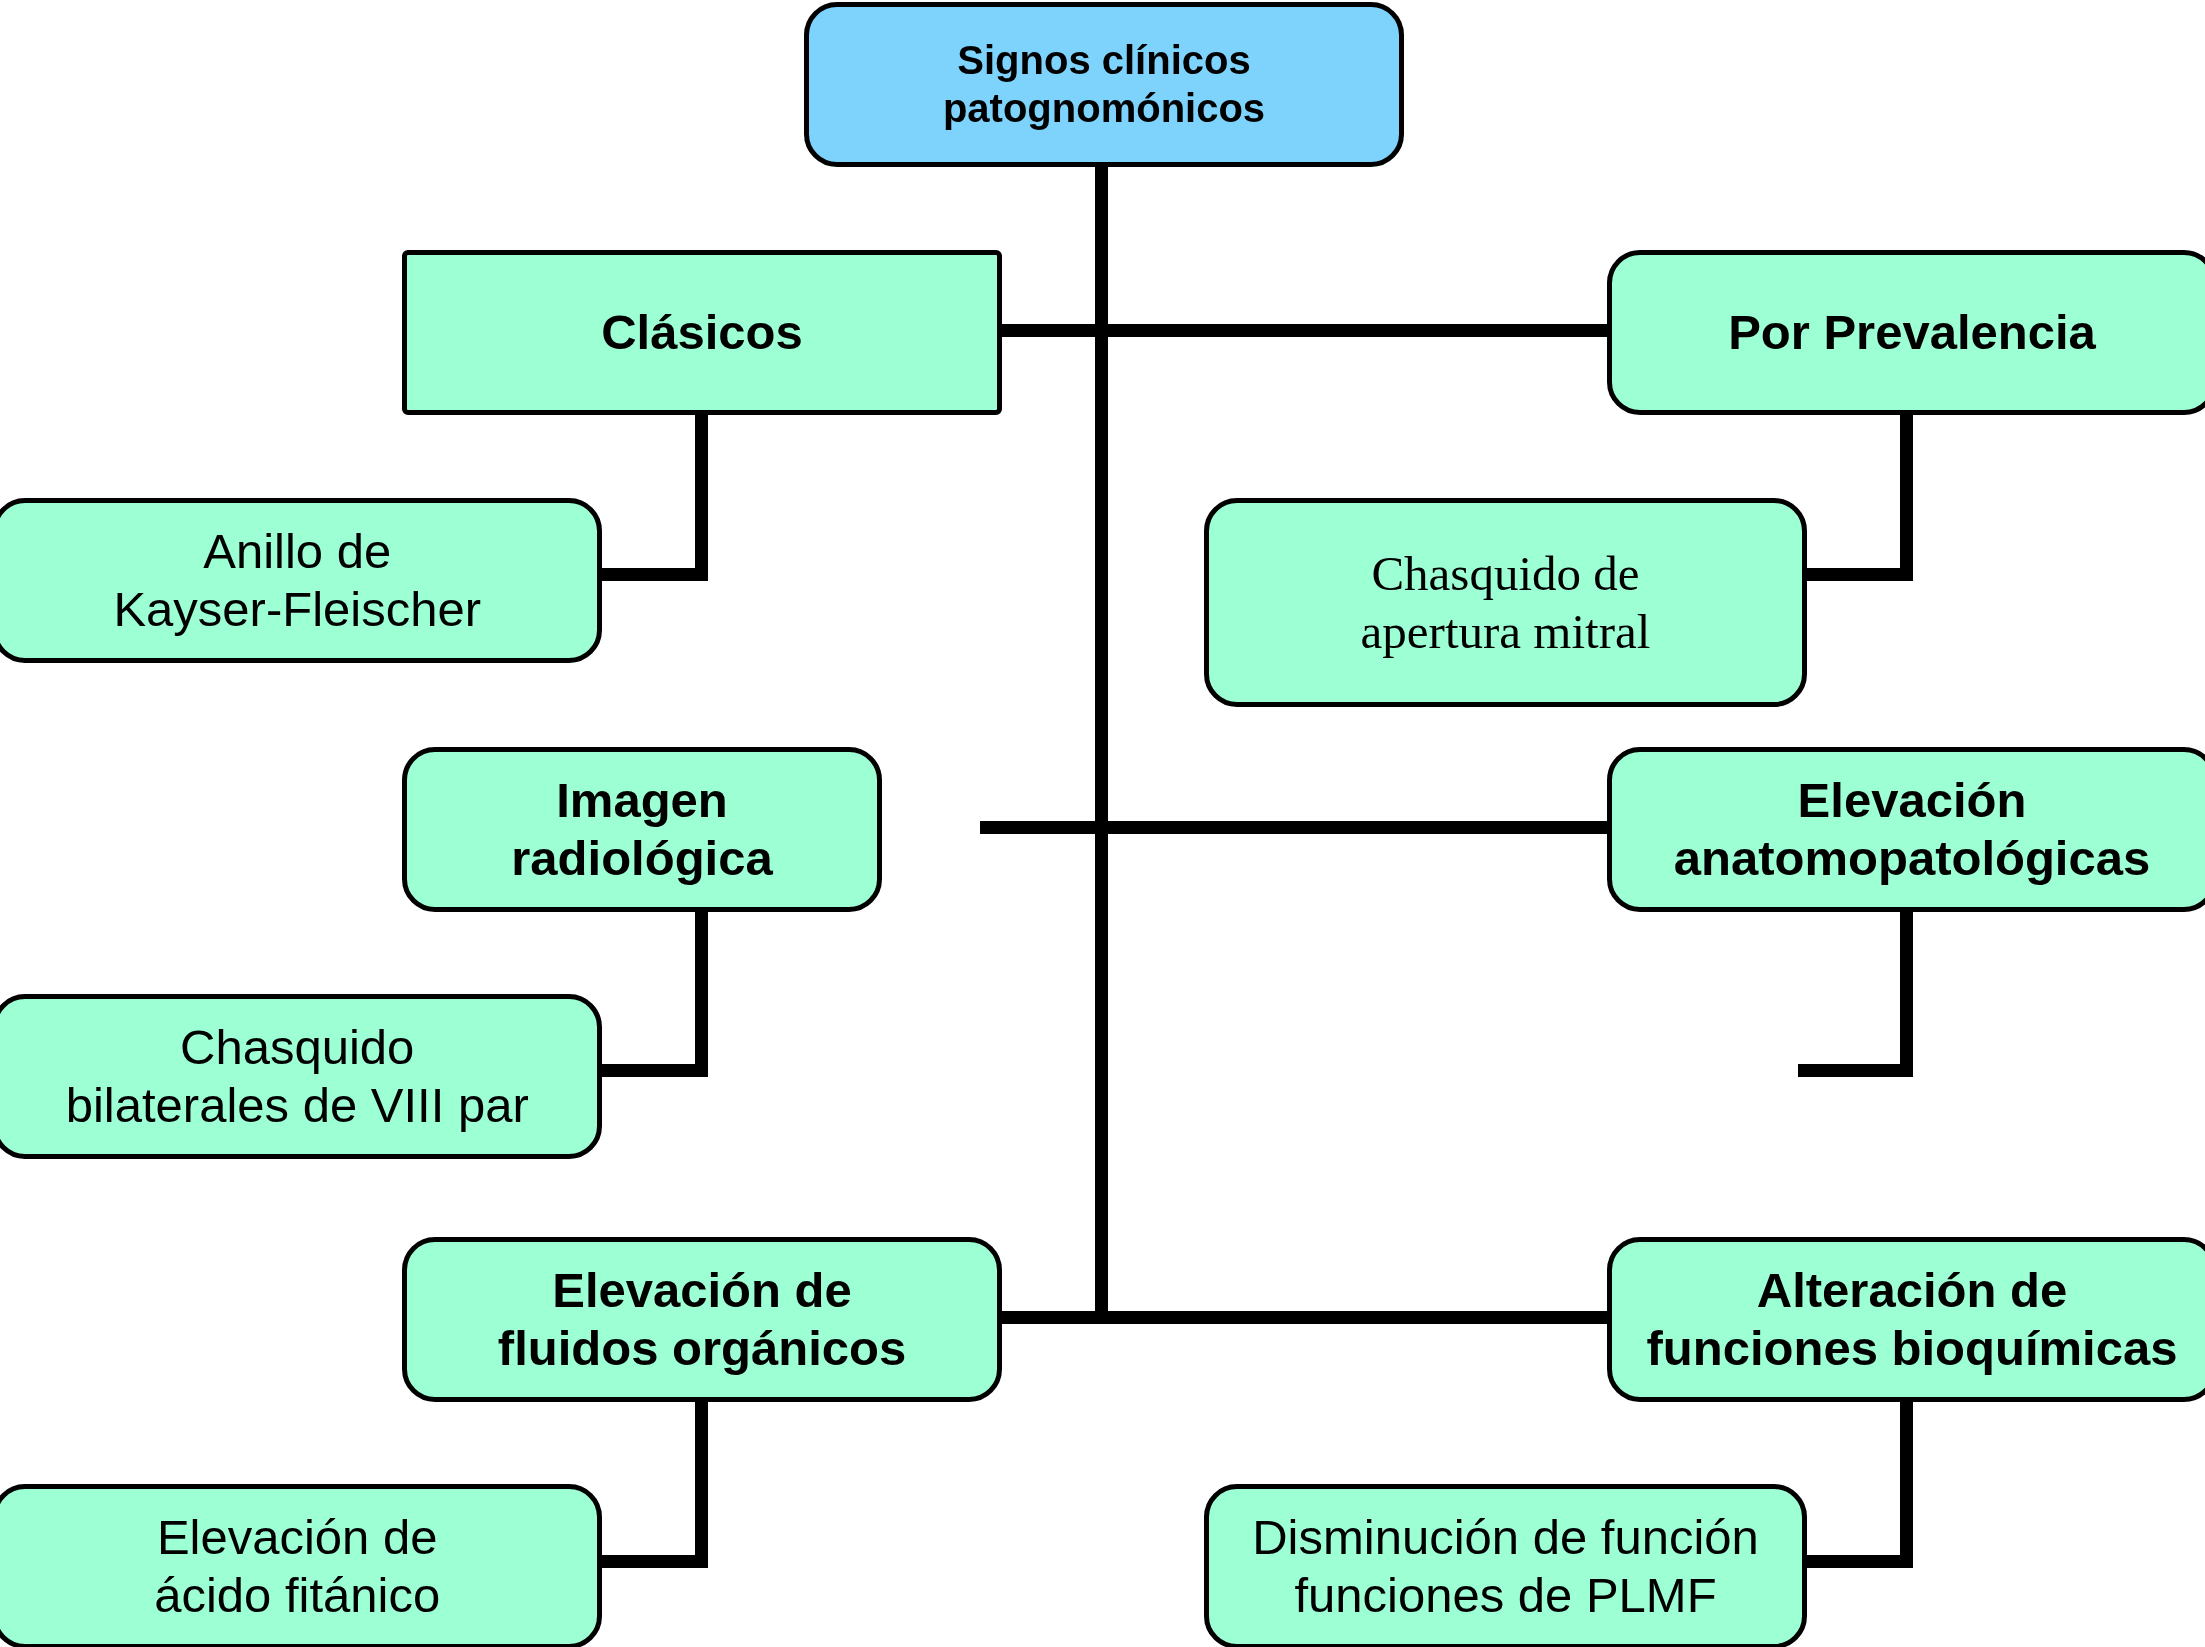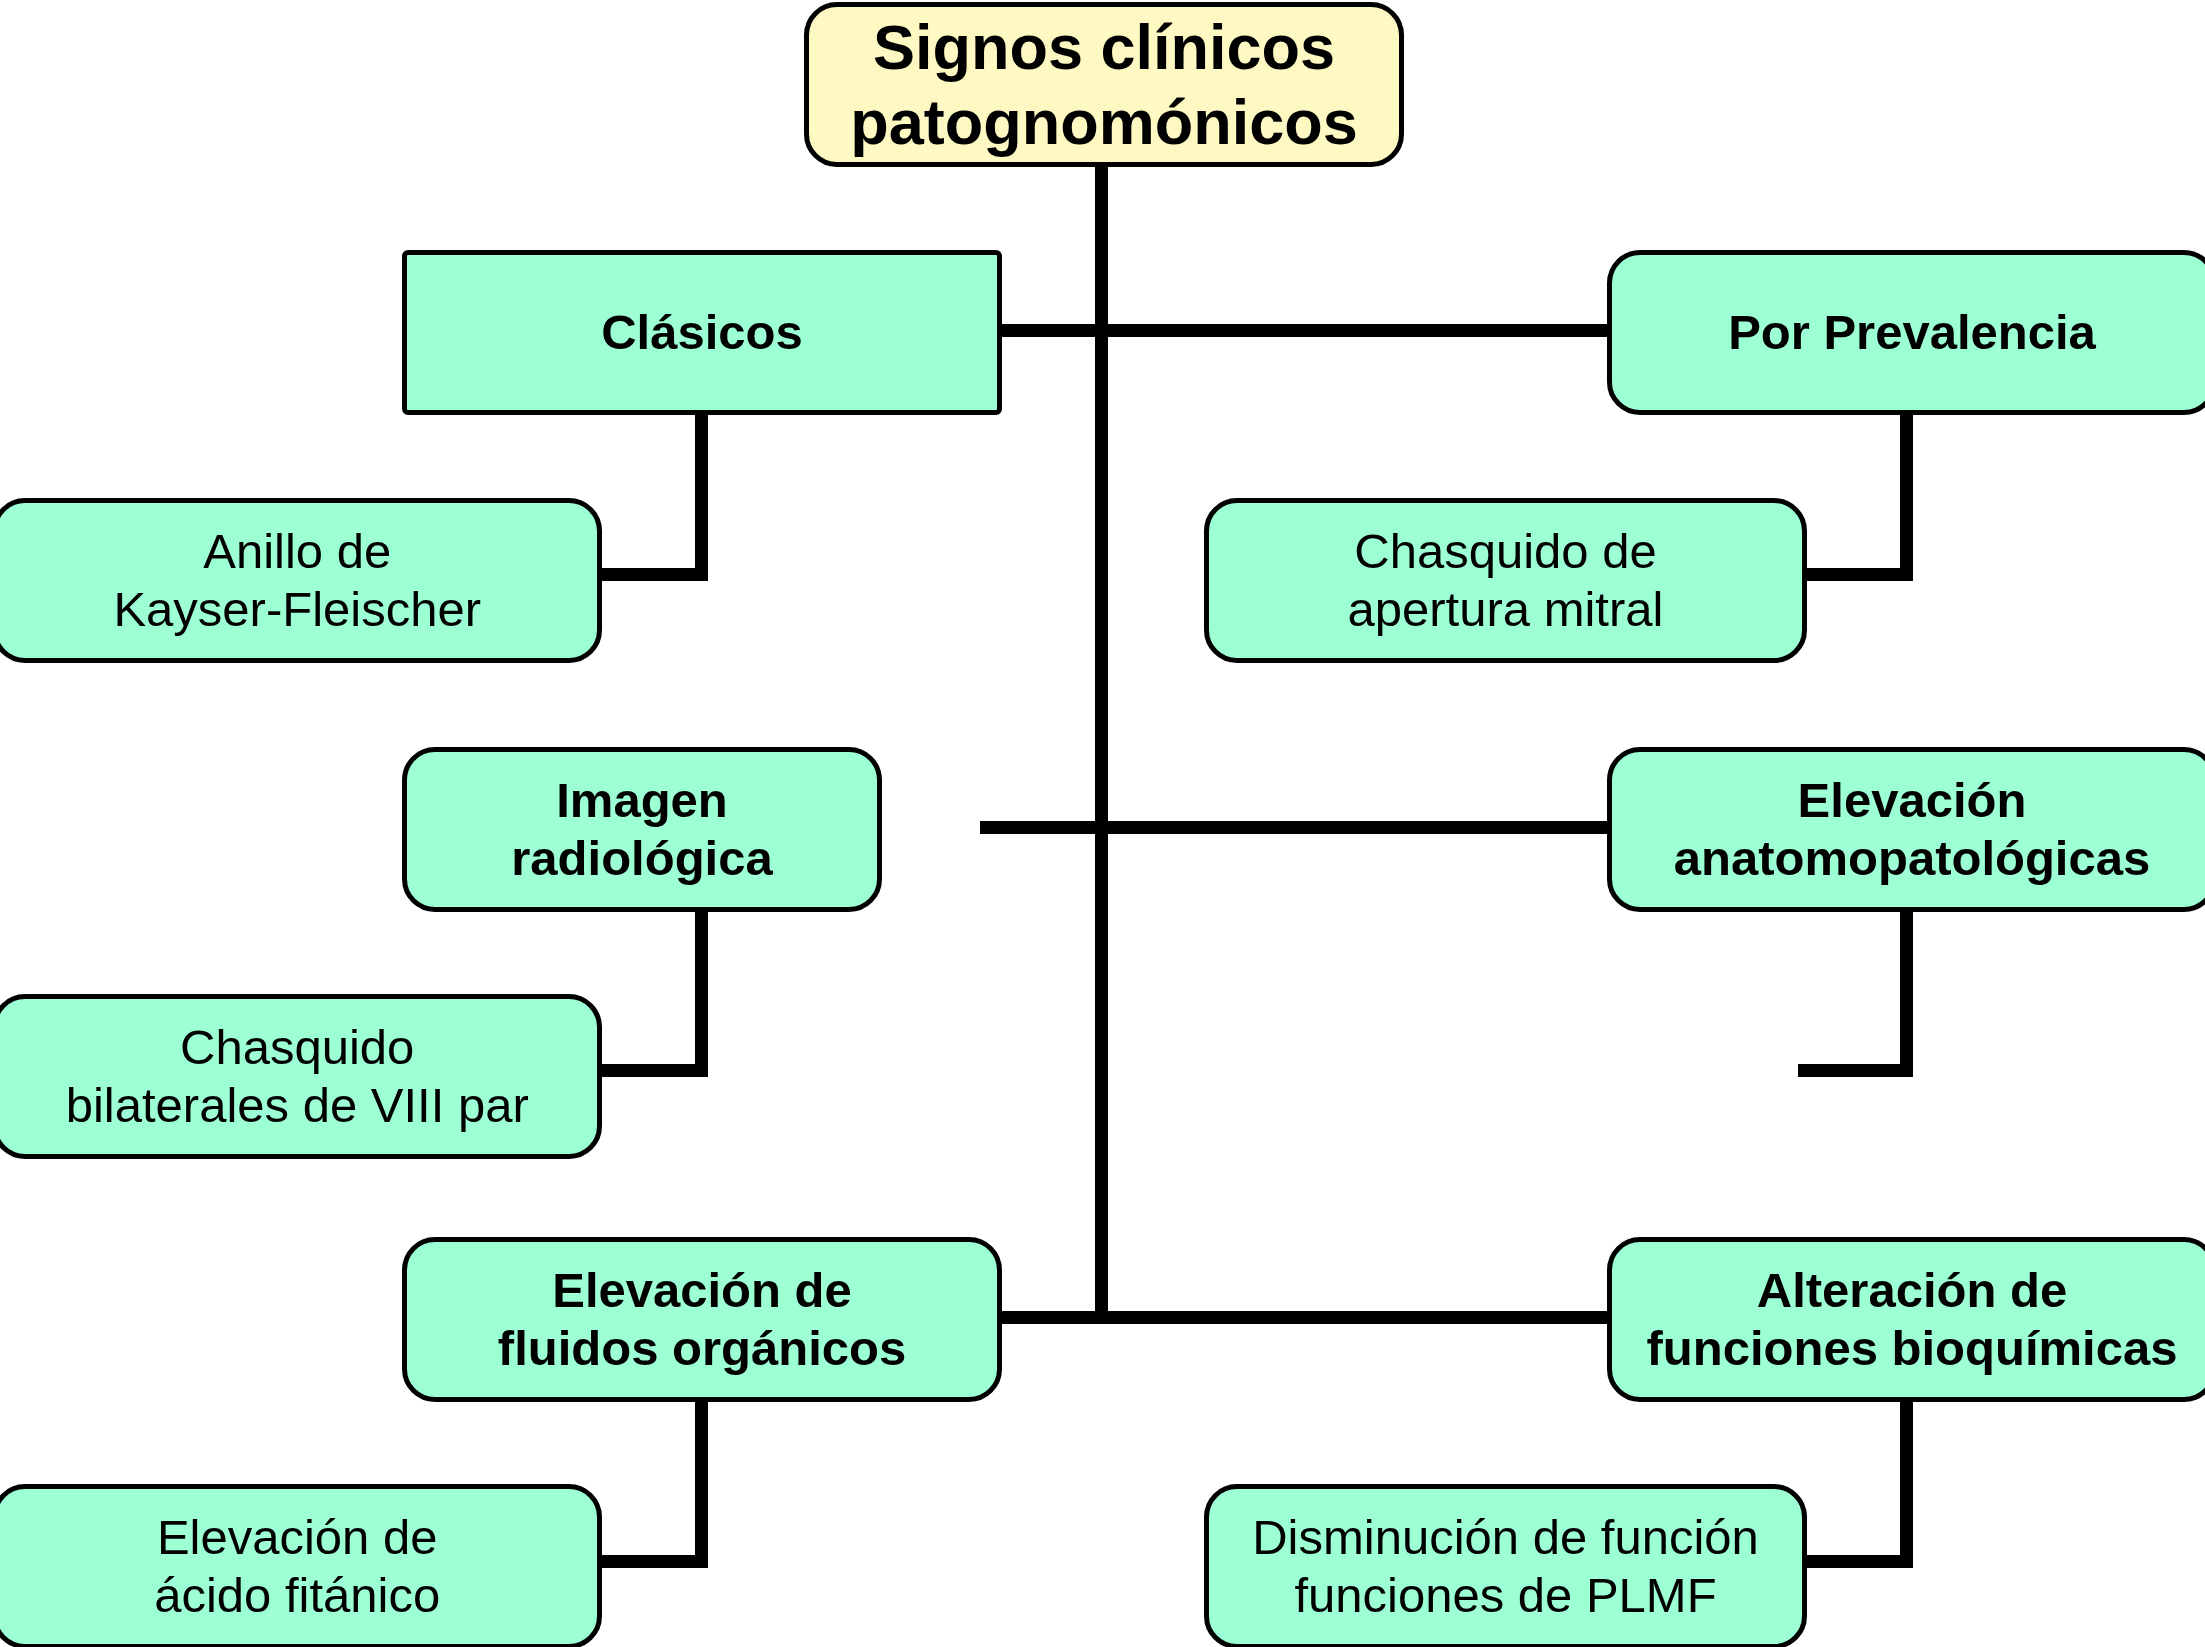--- a/index.html
+++ b/index.html
@@ -30,9 +30,9 @@
     z-index: 3;
   }
   .node.root {
-    background: #fef9c3;
+    background: #7dd3fc;
     font-weight: bold;
-    font-size: 63px;
+    font-size: 40px;
   }
   .node.category {
     background: #9dffd4;

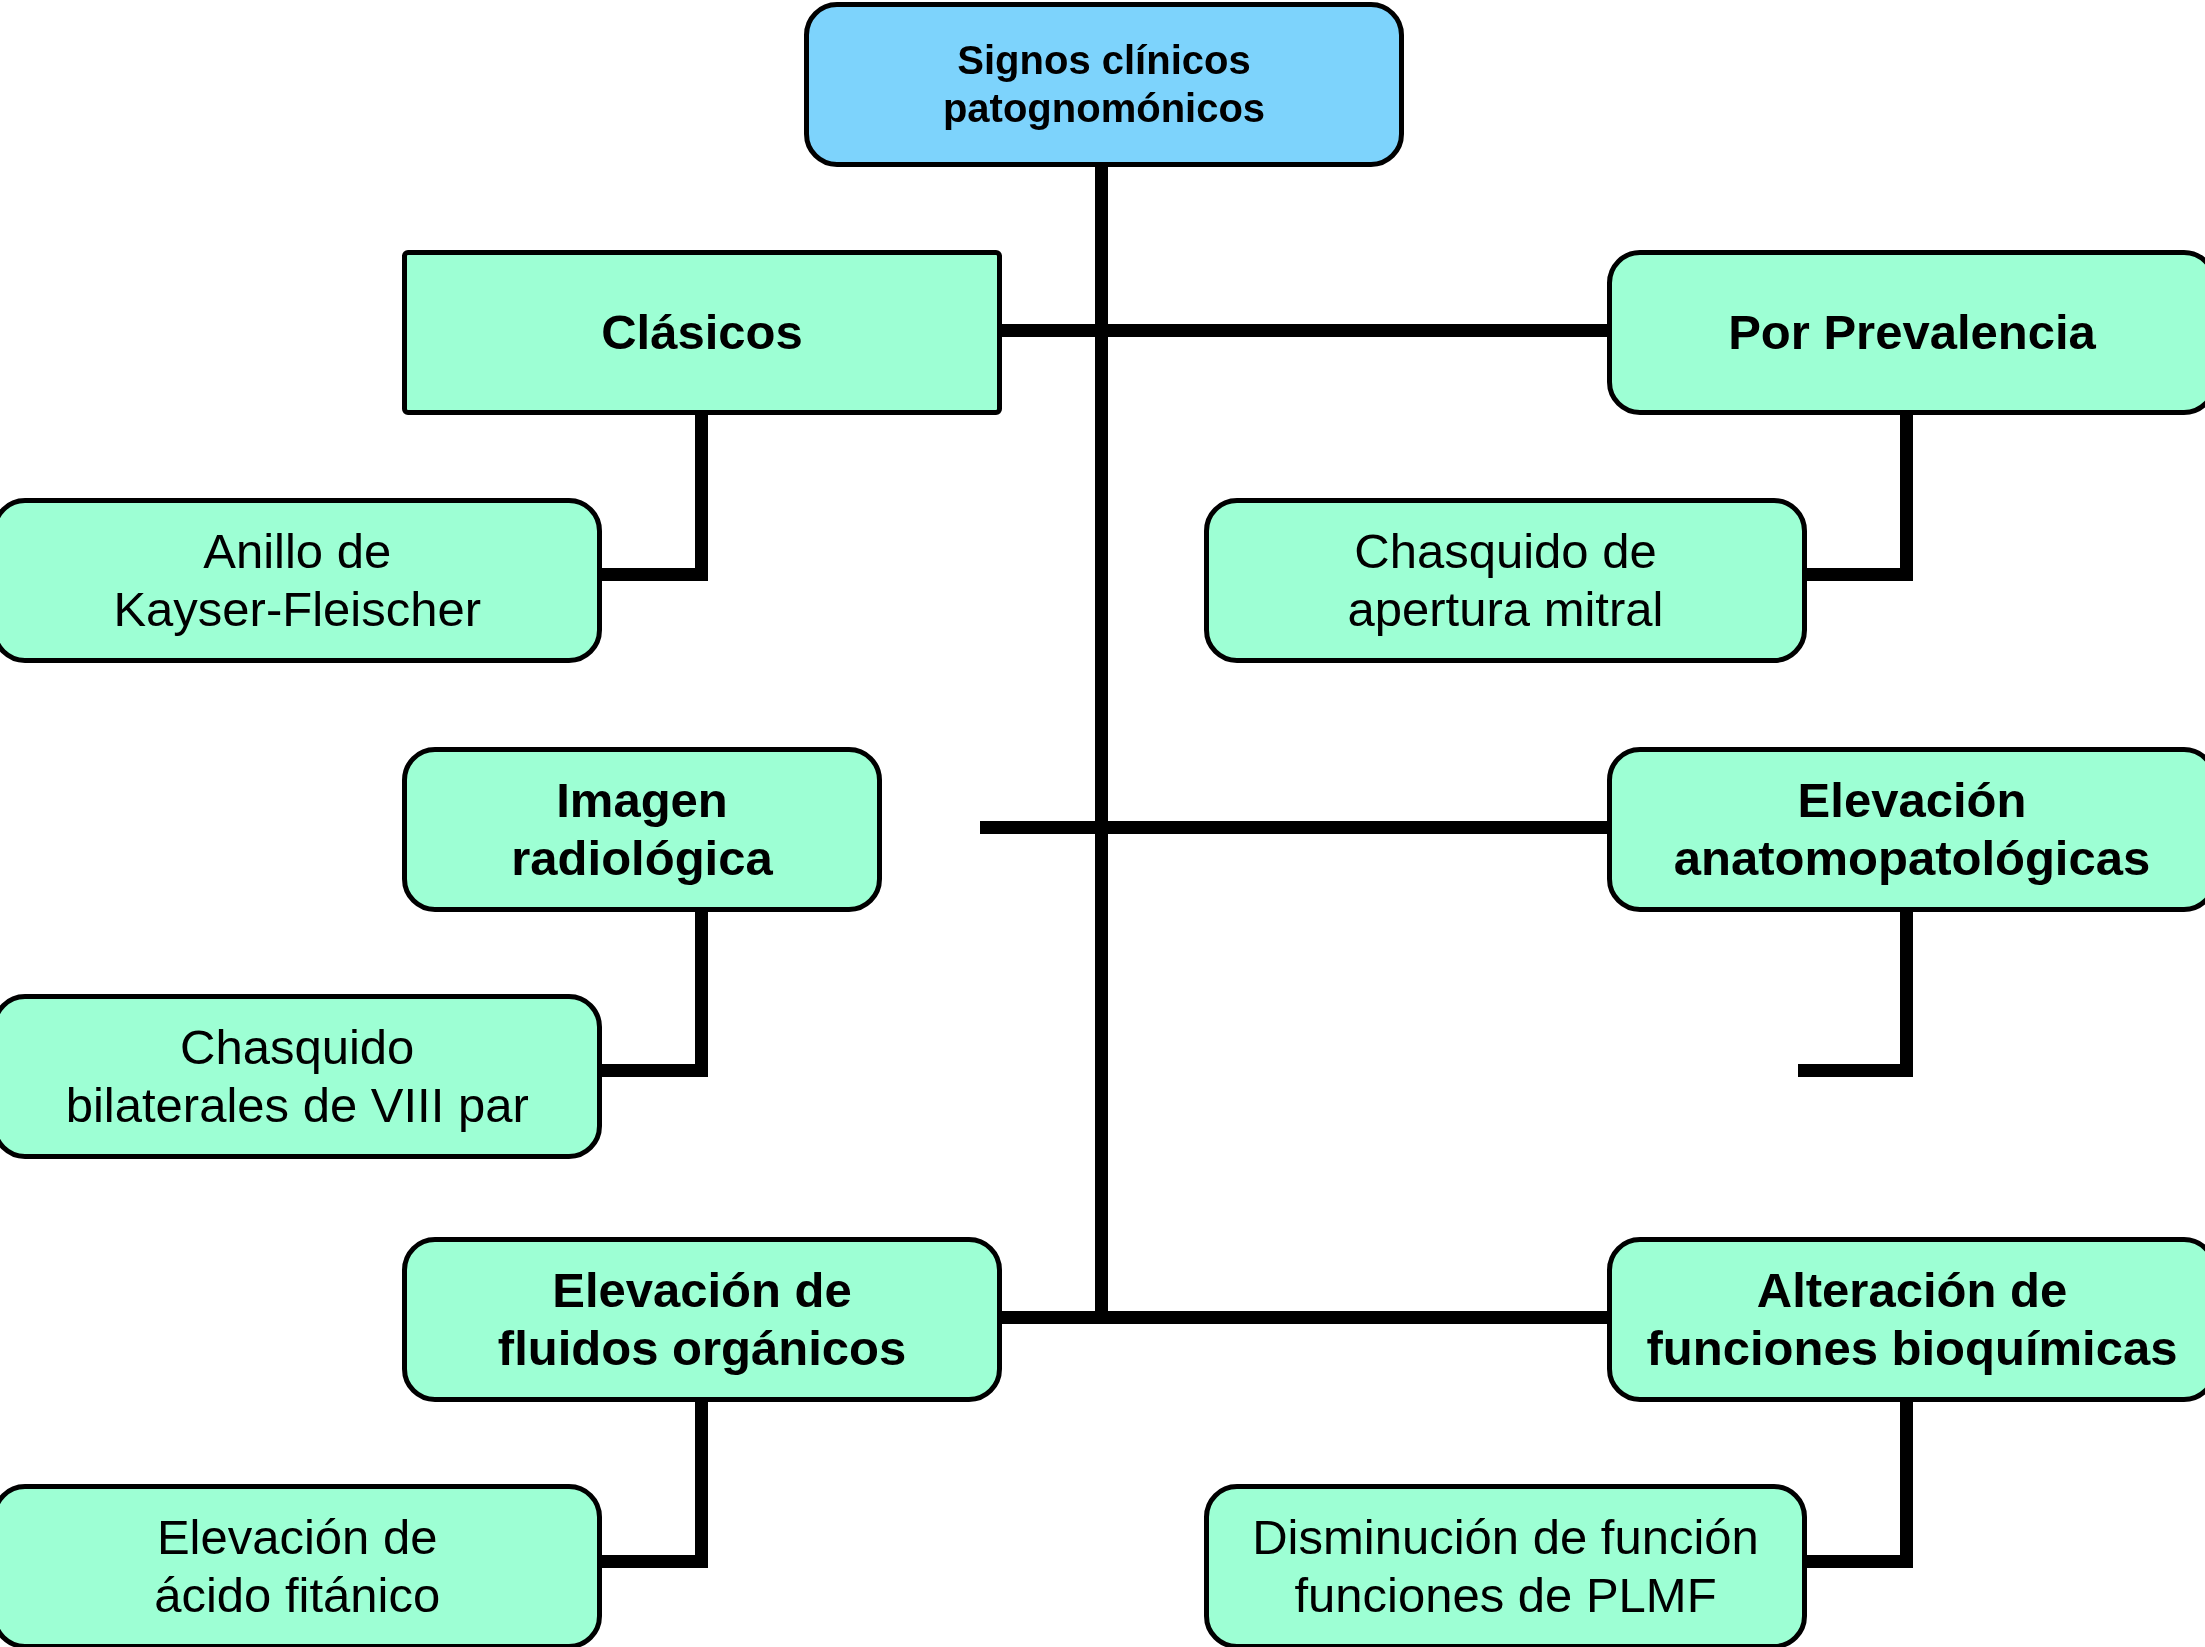--- a/index.html
+++ b/index.html
@@ -99,7 +99,7 @@
   <div class="node category" style="left:1607px; top:250px; width:610px; height:165px;">
     <span class="label">Por Prevalencia</span>
   </div>
-  <div class="node leaf" style="left:1204px; top:498px; width:603px; height:165px;">
+  <div class="node leaf" style="left:1204px; top:498px; width:603px; height:209px;font-family:Liberation Serif, serif;">
     <span class="label">Chasquido de
 apertura mitral</span>
   </div>

